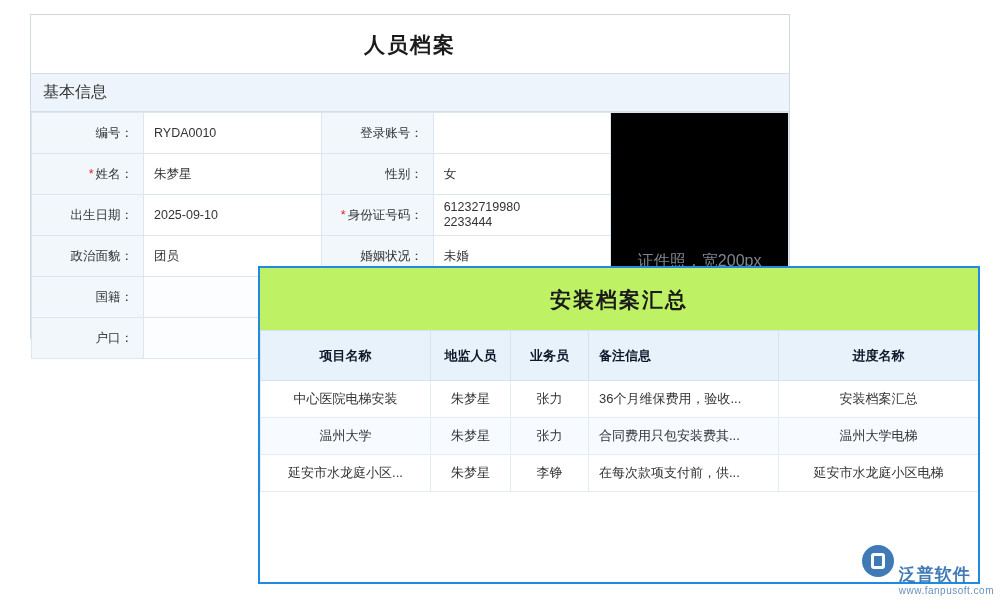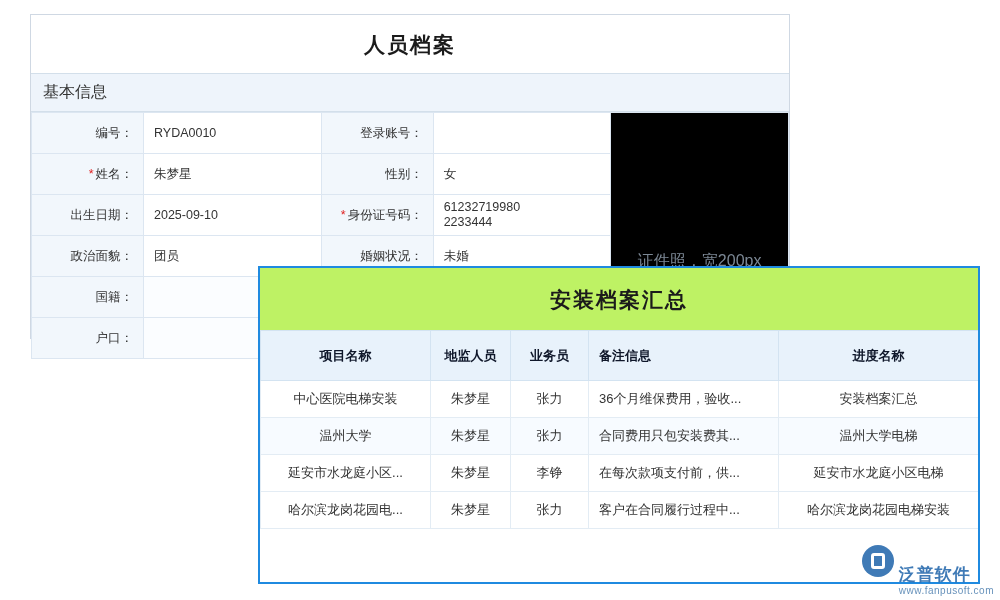--- a/index.html
+++ b/index.html
@@ -275,13 +275,6 @@
         <td class="col-note">在每次款项支付前，供...</td>
         <td class="link">延安市水龙庭小区电梯</td>
       </tr>
-      <tr>
-        <td>哈尔滨龙岗花园电...</td>
-        <td class="link">朱梦星</td>
-        <td>张力</td>
-        <td class="col-note">客户在合同履行过程中...</td>
-        <td class="link">哈尔滨龙岗花园电梯安装</td>
-      </tr>
     </tbody>
   </table>
 </div>

